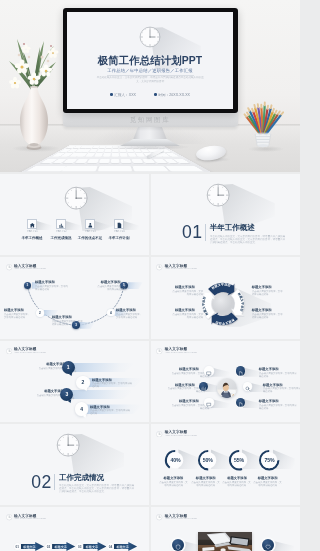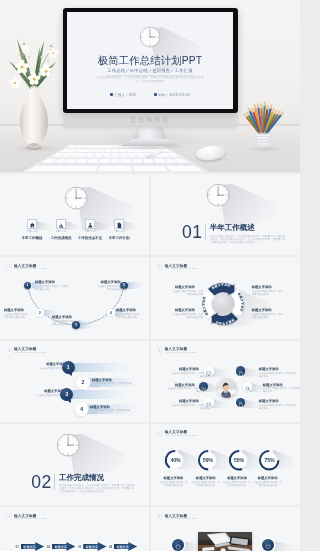--- a/index.html
+++ b/index.html
@@ -70,7 +70,7 @@
  clip-path:polygon(12% 2%,34% 0,100% 45%,100% 72%,46% 100%,22% 100%)}
 .hs-clock{position:absolute;left:72.3px;top:13.5px;width:22px;height:22px}
 .hs-title{position:absolute;left:0;top:42.6px;width:166.6px;text-align:center;
- font-size:10.4px;font-weight:normal;color:#2b4263;letter-spacing:.1px;line-height:11.4px}
+ font-size:10.4px;font-weight:bold;color:#2b4263;letter-spacing:.1px;line-height:11.4px}
 .hs-sub{position:absolute;left:0;top:55.6px;width:166.6px;text-align:center;font-size:4.3px;
  color:#55709a;letter-spacing:.2px;line-height:6px}
 .hs-line{position:absolute;left:40px;top:62.5px;width:87px;height:.7px;background:#dadee4}

